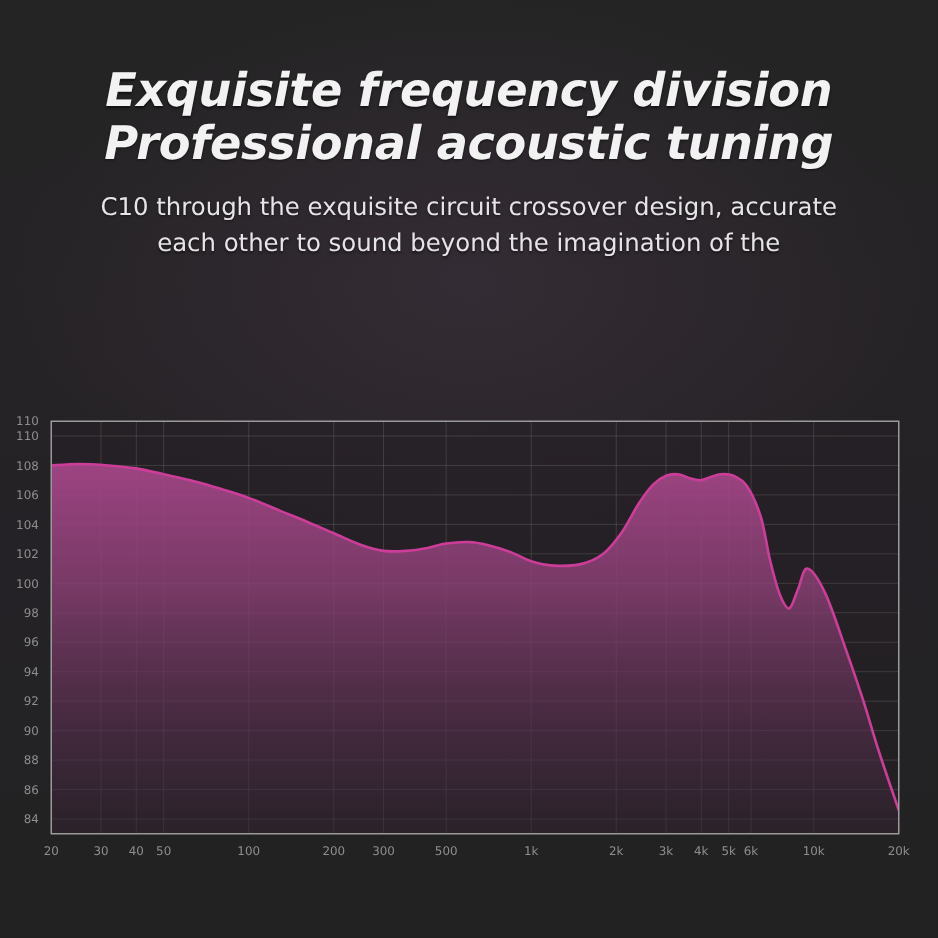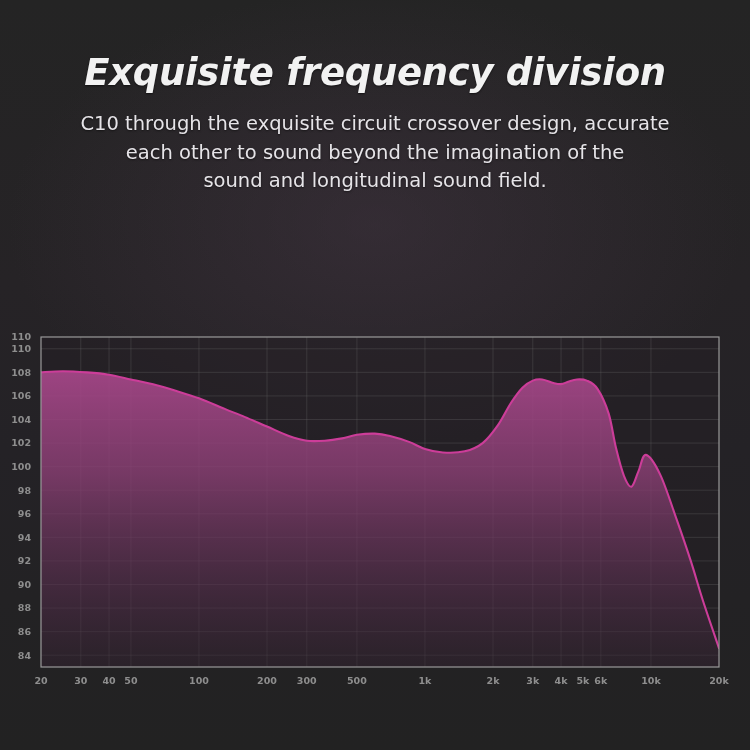--- a/index.html
+++ b/index.html
@@ -87,6 +87,7 @@
   <div class="header">
     <div class="title">
       <div>Exquisite frequency division</div>
+      <div>Professional acoustic tuning</div>
     </div>
     <div class="subtitle">
       <div>C10 through the exquisite circuit crossover design, accurate</div>

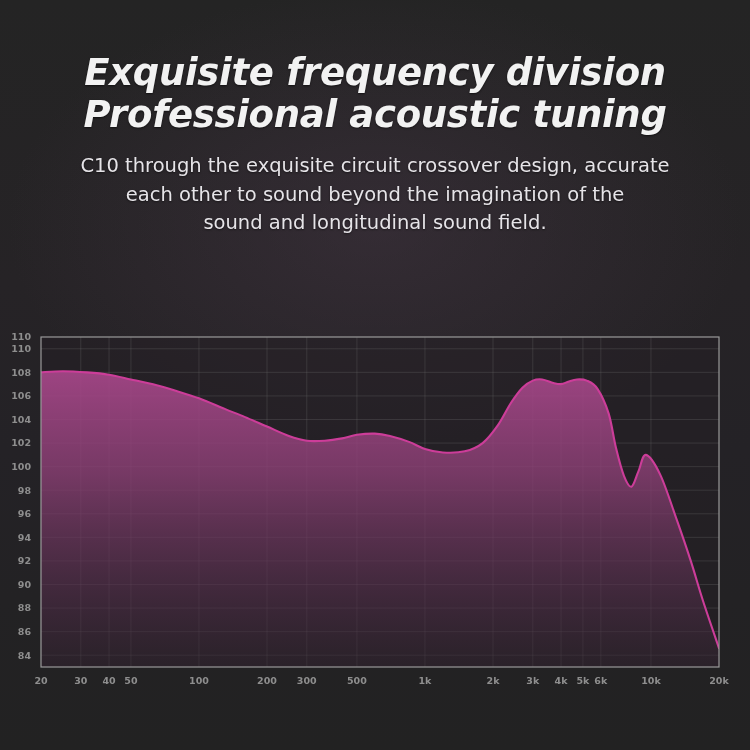--- a/index.html
+++ b/index.html
@@ -92,7 +92,6 @@
     <div class="subtitle">
       <div>C10 through the exquisite circuit crossover design, accurate</div>
       <div>each other to sound beyond the imagination of the</div>
-      <div>sound and longitudinal sound field.</div>
     </div>
   </div>
 

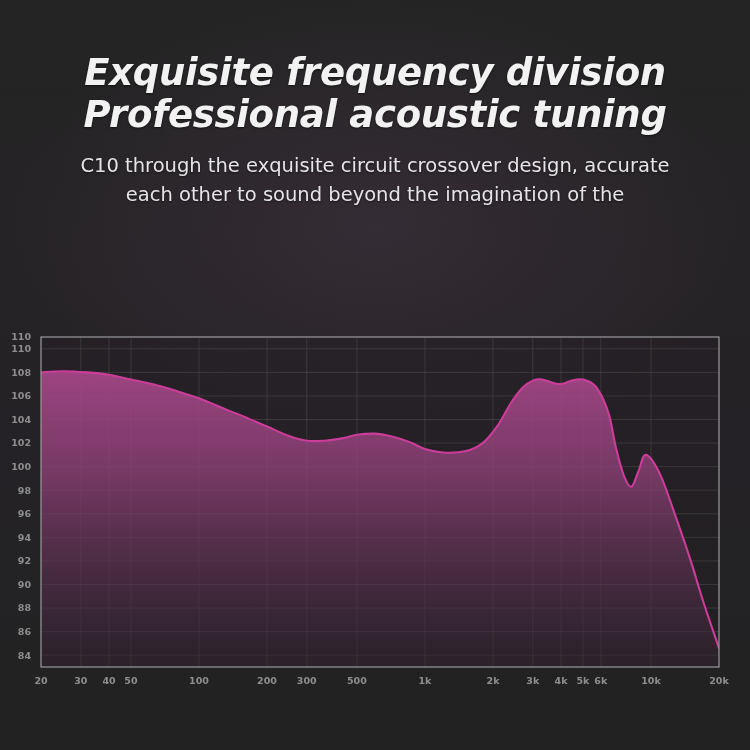--- a/index.html
+++ b/index.html
@@ -43,7 +43,7 @@
   .subtitle div{white-space:nowrap;}
 
   
-  .chart-wrap{position:absolute;left:0;top:325px;width:630px;height:390px;font-weight:bold;}
+  .chart-wrap{position:absolute;left:0;top:325px;width:630px;height:390px;}
   svg{display:block;}
   .ylab,.xlab{
     fill:#8e8e8e;font-size:9.5px;

